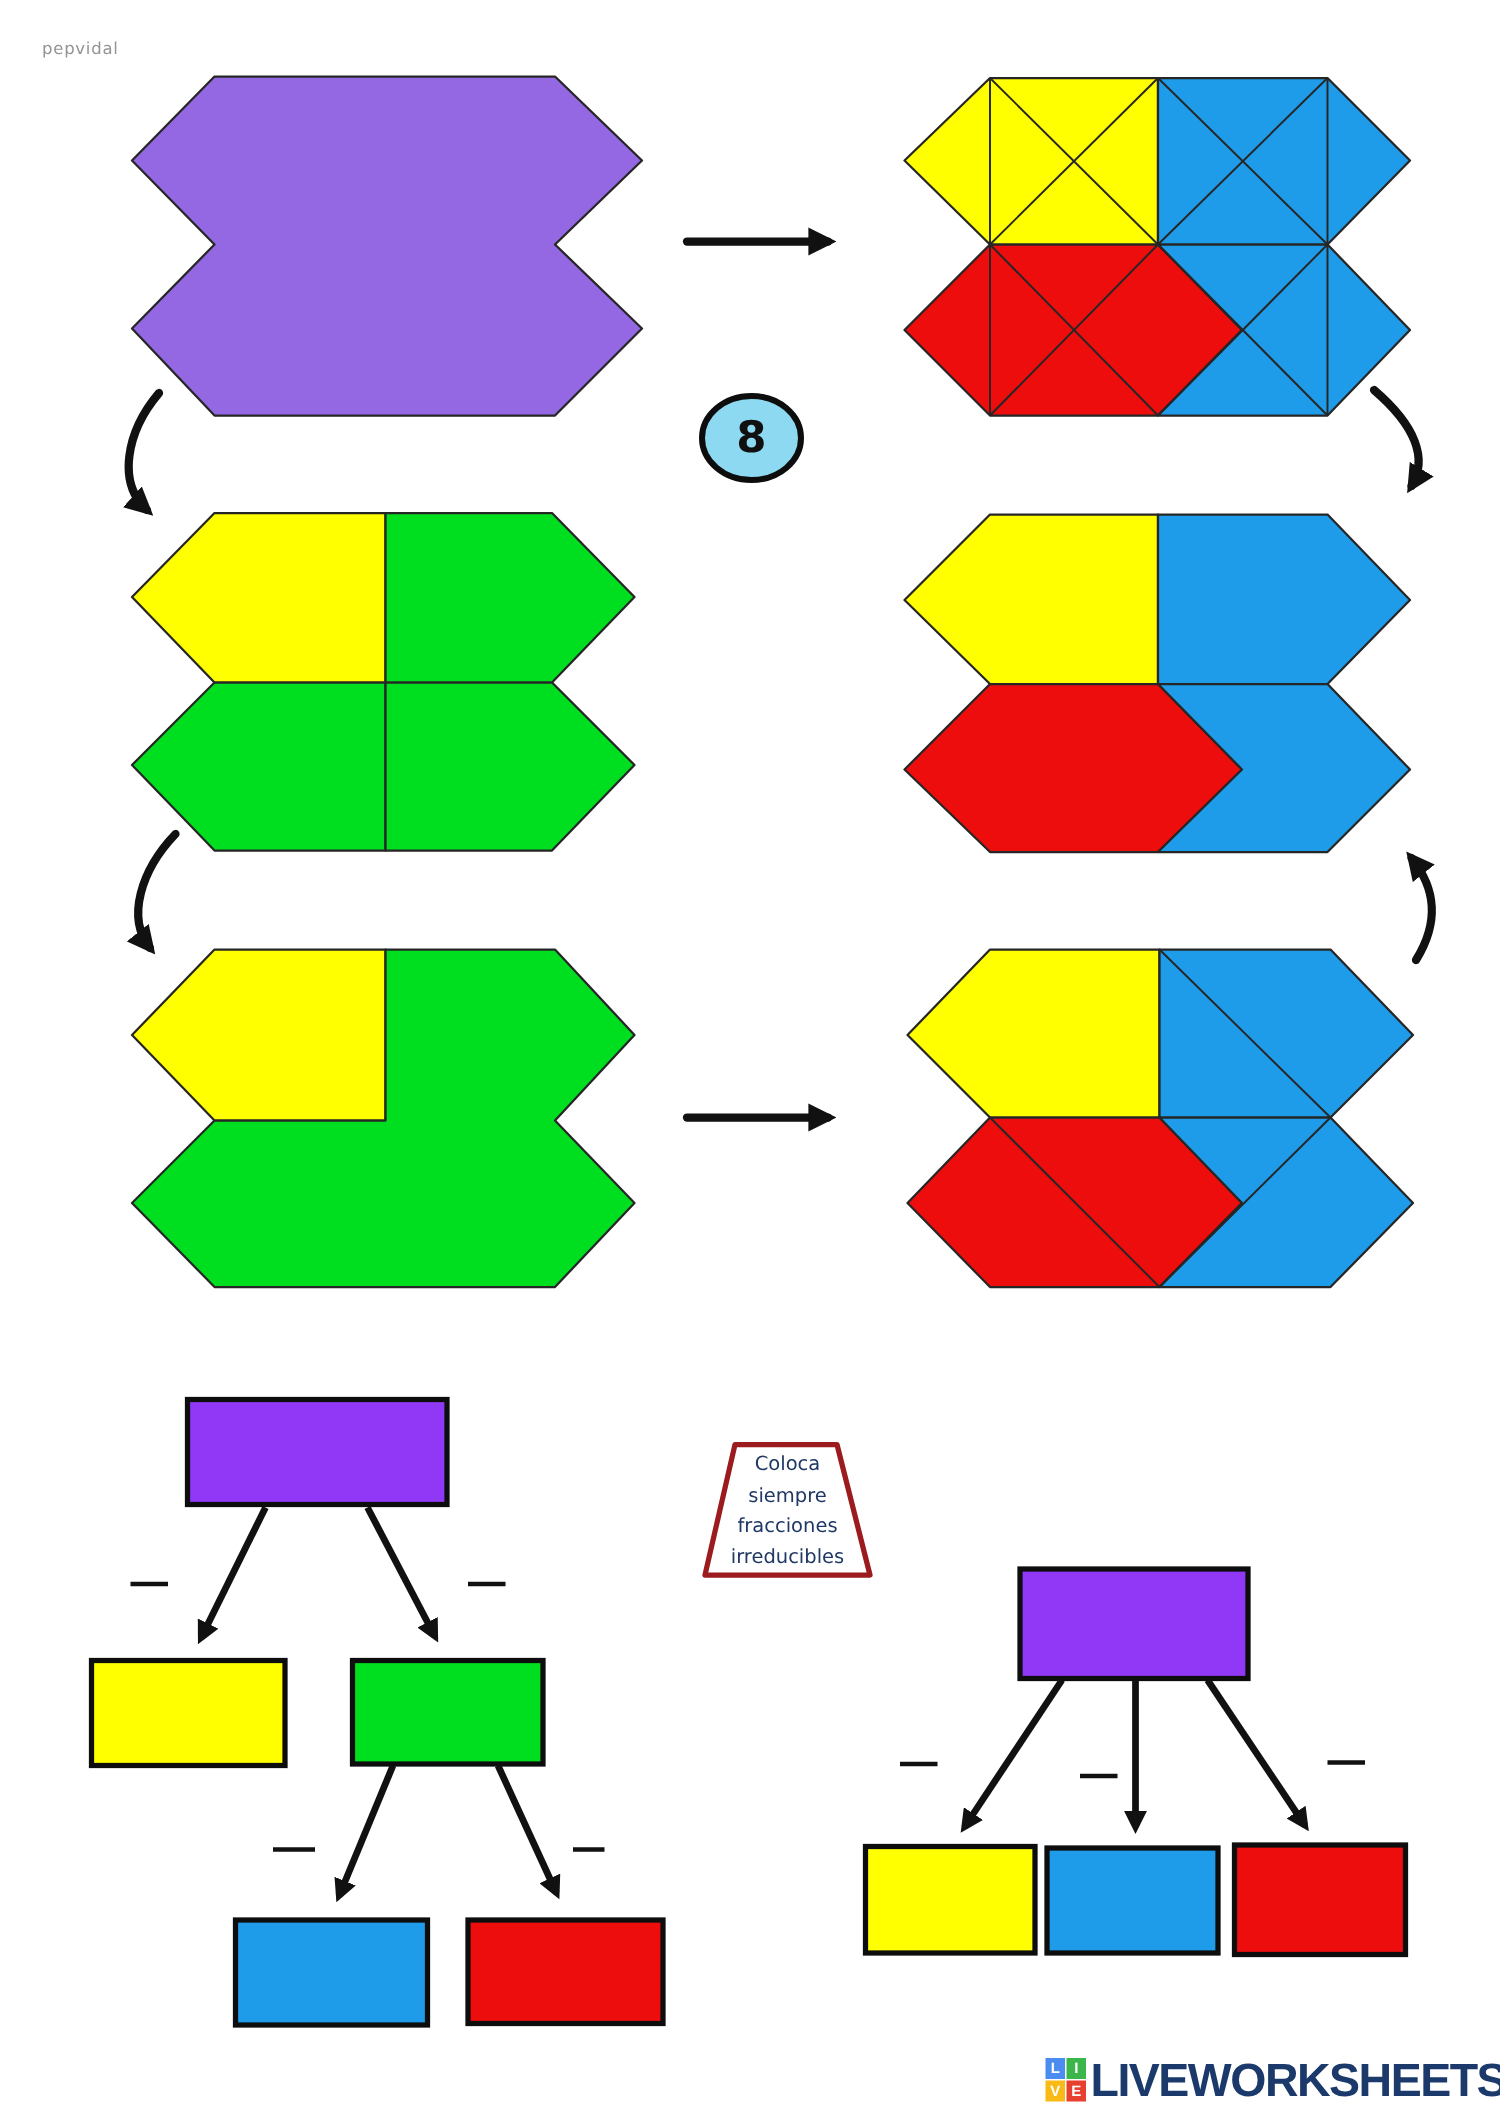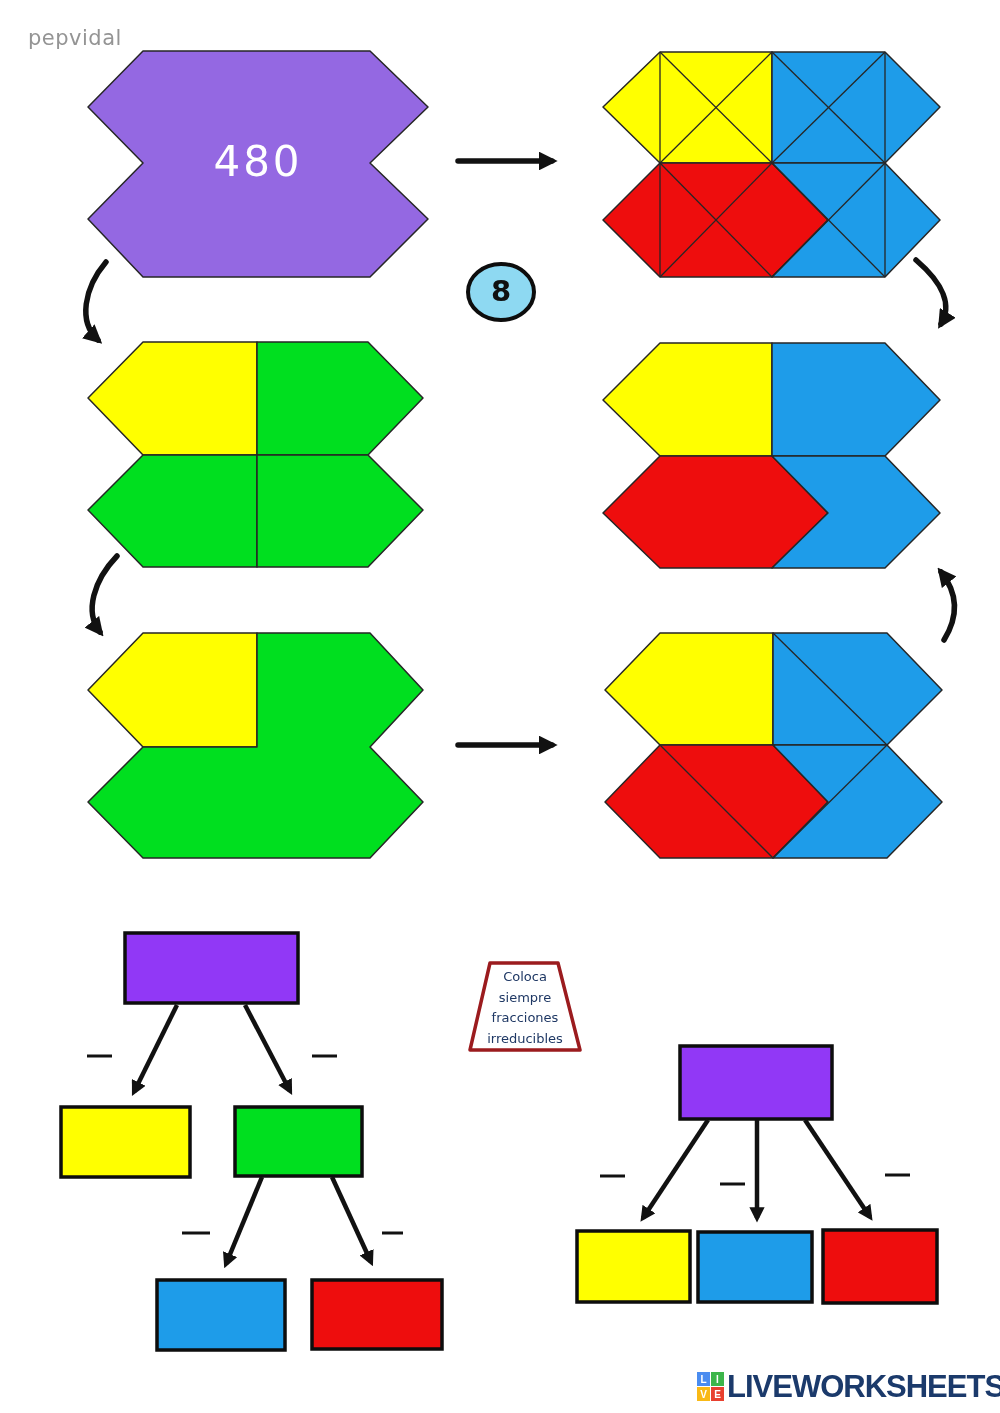--- a/index.html
+++ b/index.html
@@ -7,7 +7,7 @@
           font-family:"DejaVu Sans", sans-serif;}
   svg.layer{position:absolute;left:0;top:0;}
   .txt{position:absolute;}
-  .author{left:28px;top:26px;font-size:21px;color:#949494;letter-spacing:.5px;}
+  .author{left:28px;top:26px;font-size:11px;color:#949494;letter-spacing:.5px;}
   .start-label{left:88px;top:137px;width:340px;text-align:center;font-size:42px;color:#ffffff;letter-spacing:3px;}
   .badge-label{left:468px;top:274px;width:66px;text-align:center;font-size:29px;font-weight:700;color:#101010;}
   .center-label{left:427px;top:386px;width:152px;text-align:center;font-size:25px;color:#101010;line-height:36px;}

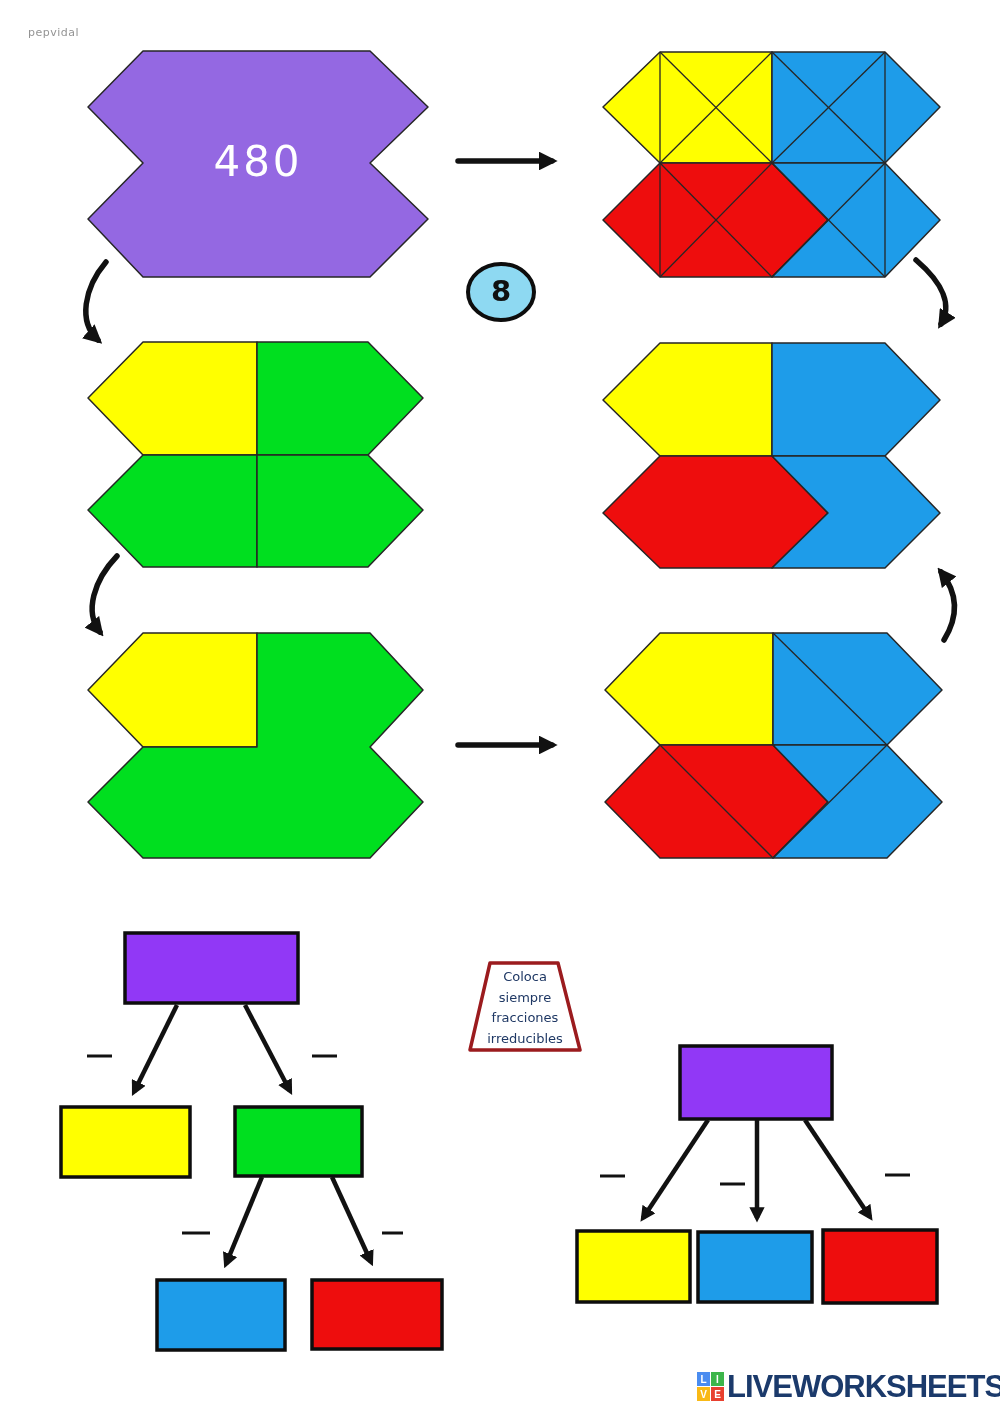--- a/index.html
+++ b/index.html
@@ -141,7 +141,6 @@
 
 <div class="txt author">pepvidal</div>
 
-<div class="txt start-label">480</div>
 
 <div class="txt badge-label">8</div>
 

